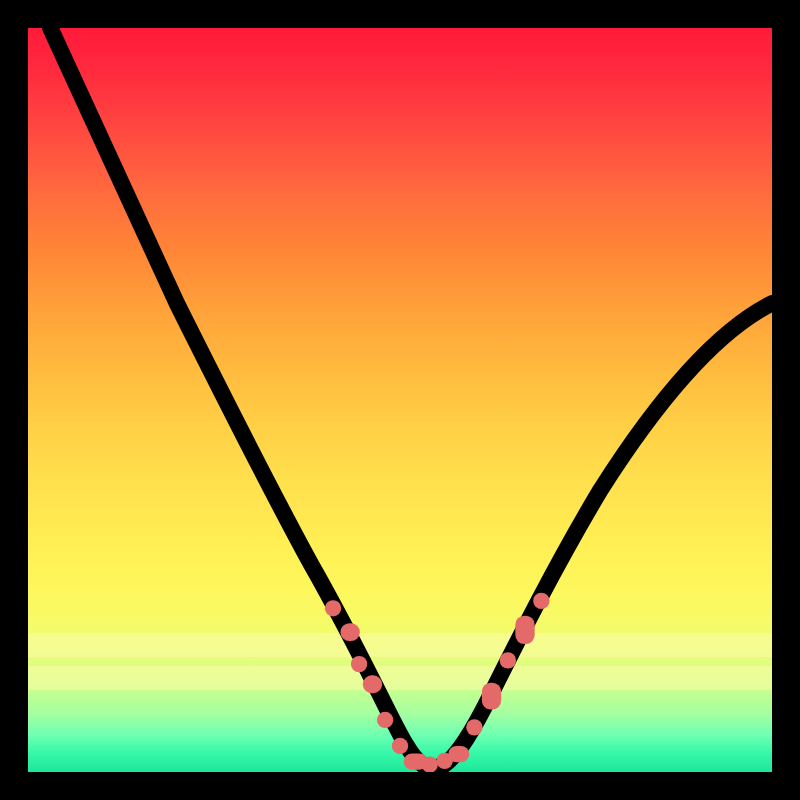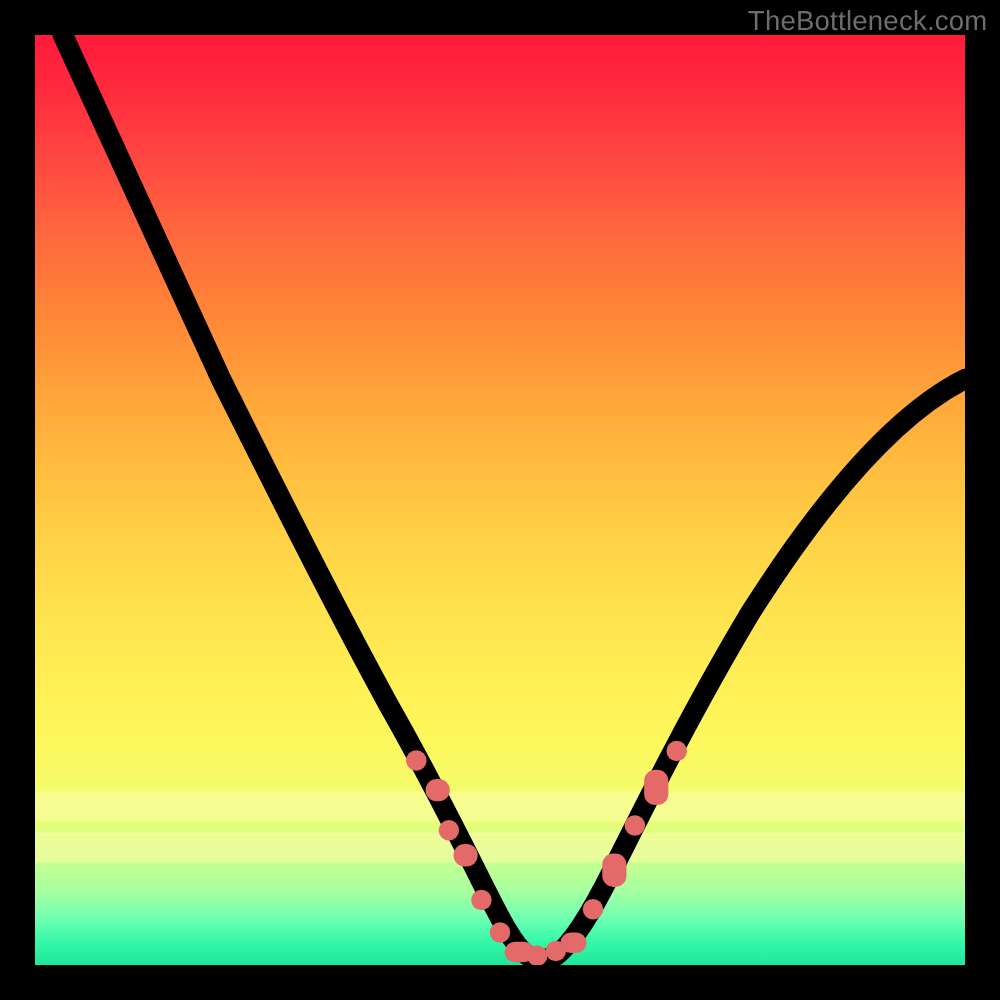--- a/index.html
+++ b/index.html
@@ -127,7 +127,6 @@
     </svg>
   </div>
 
-  <div class="watermark">TheBottleneck.com</div>
 </div>
 
 </body></html>

